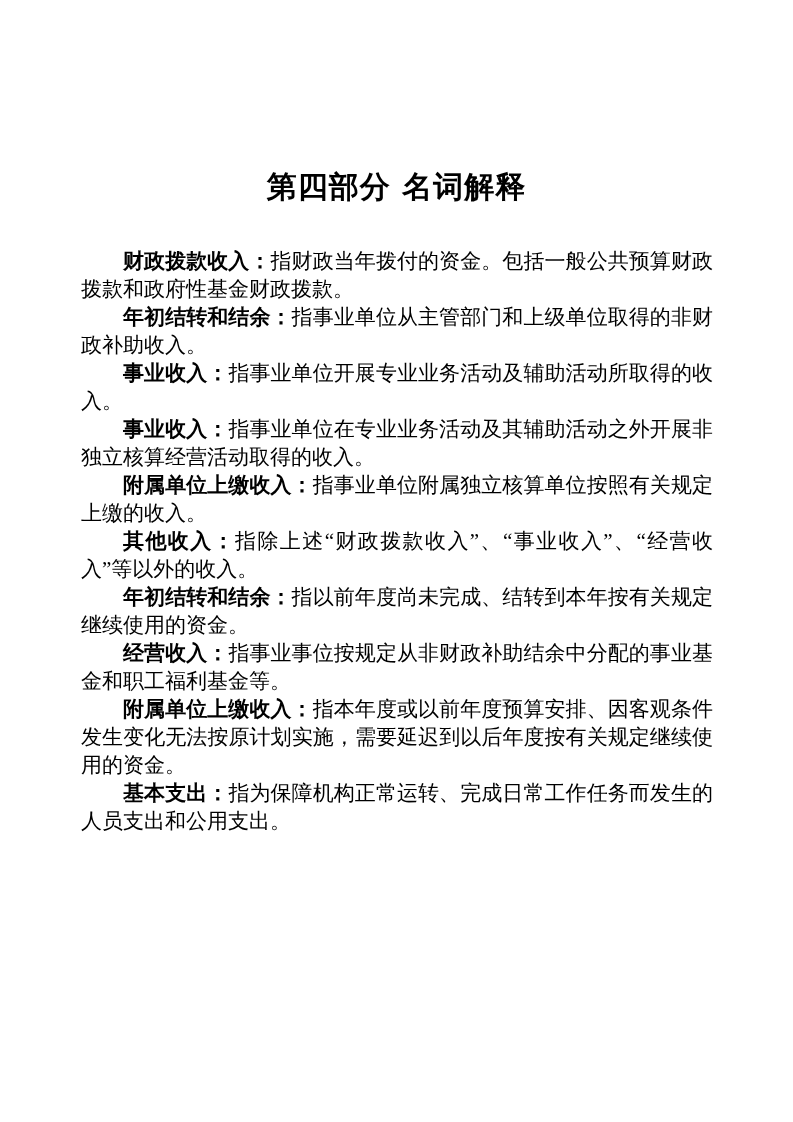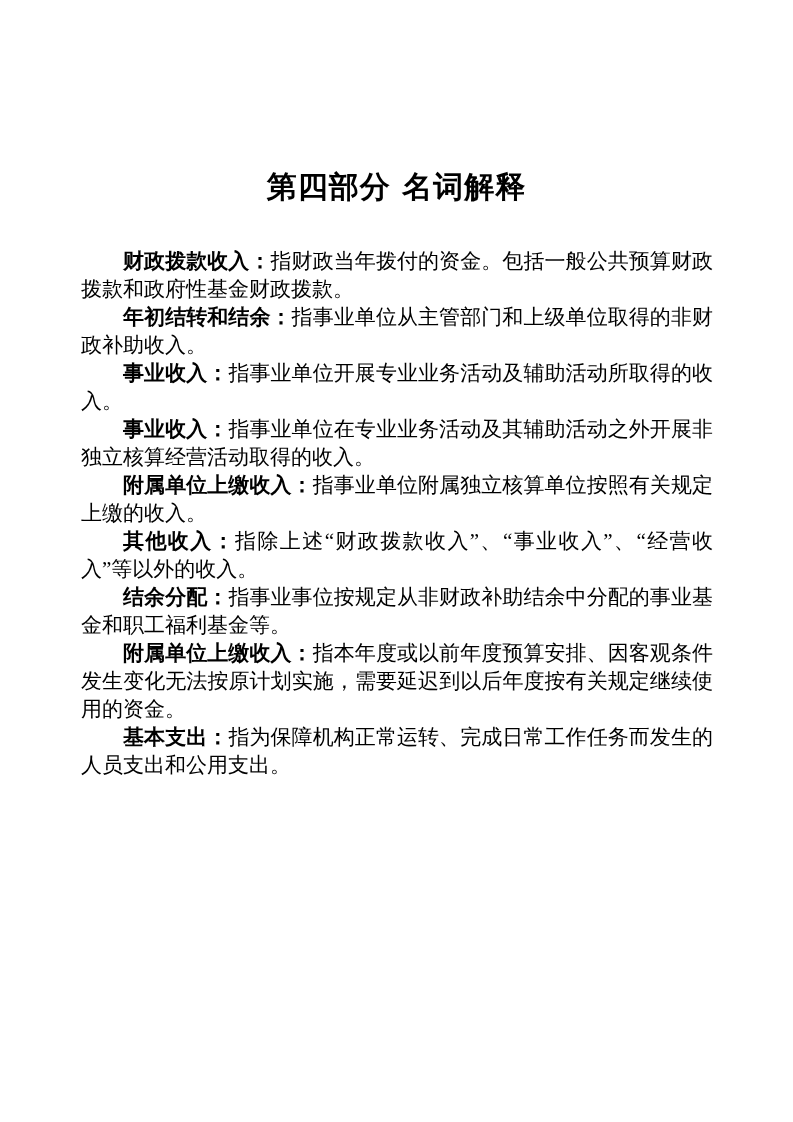--- a/index.html
+++ b/index.html
@@ -71,6 +71,7 @@
     <p class="para"><span class="term">其他收入：</span><span class="definition">指除上述“财政拨款收入”、“事业收入”、“经营收入”等以外的收入。</span></p>
 
 
+    <p class="para"><span class="term">年初结转和结余：</span><span class="definition">指以前年度尚未完成、结转到本年按有关规定继续使用的资金。</span></p>
 
     <p class="para"><span class="term">结余分配：</span><span class="definition">指事业事位按规定从非财政补助结余中分配的事业基金和职工福利基金等。</span></p>
 

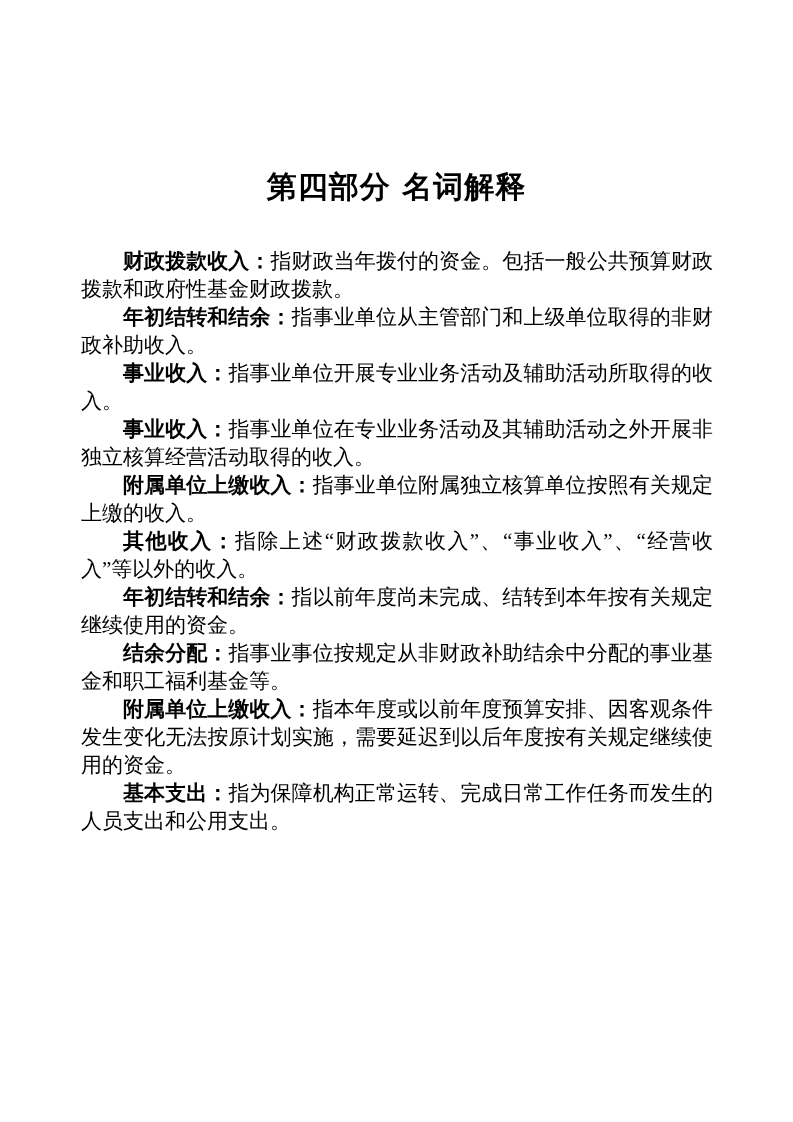--- a/index.html
+++ b/index.html
@@ -73,7 +73,7 @@
 
     <p class="para"><span class="term">年初结转和结余：</span><span class="definition">指以前年度尚未完成、结转到本年按有关规定继续使用的资金。</span></p>
 
-    <p class="para"><span class="term">结余分配：</span><span class="definition">指事业事位按规定从非财政补助结余中分配的事业基金和职工福利基金等。</span></p>
+    <p class="para"><span class="term">经营收入：</span><span class="definition">指事业事位按规定从非财政补助结余中分配的事业基金和职工福利基金等。</span></p>
 
     <p class="para"><span class="term">附属单位上缴收入：</span><span class="definition">指本年度或以前年度预算安排、因客观条件发生变化无法按原计划实施，需要延迟到以后年度按有关规定继续使用的资金。</span></p>
 

